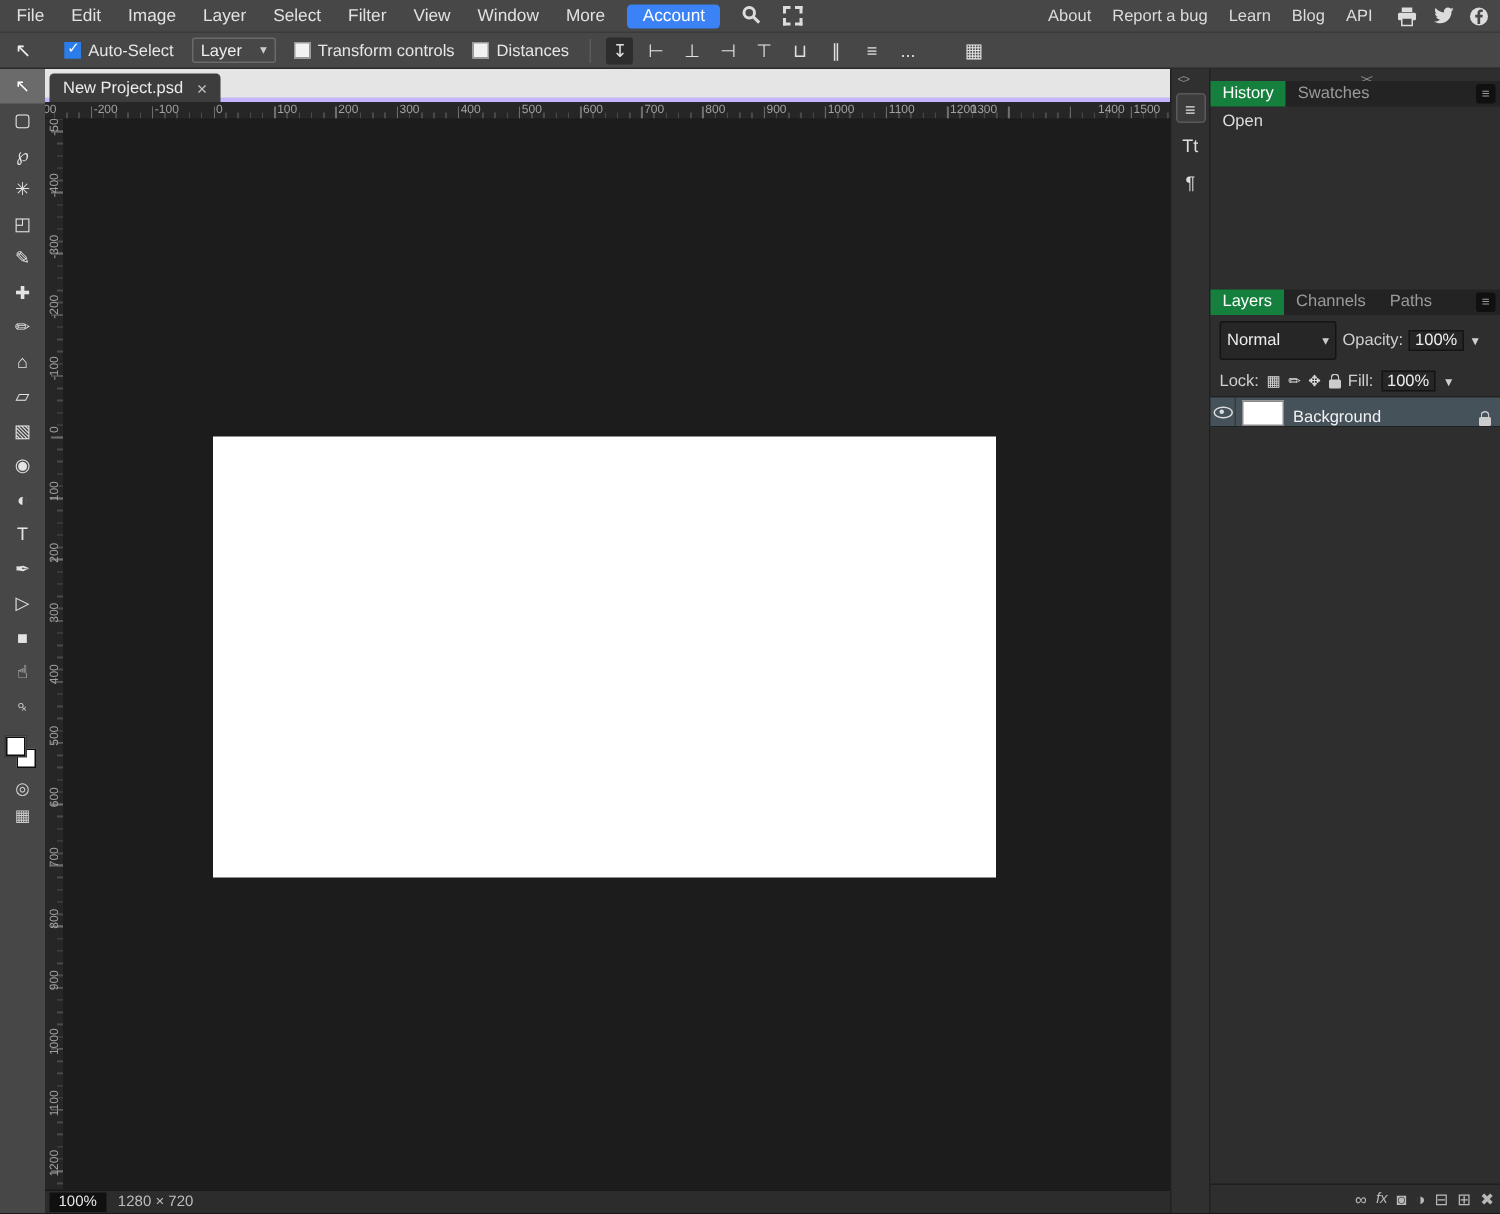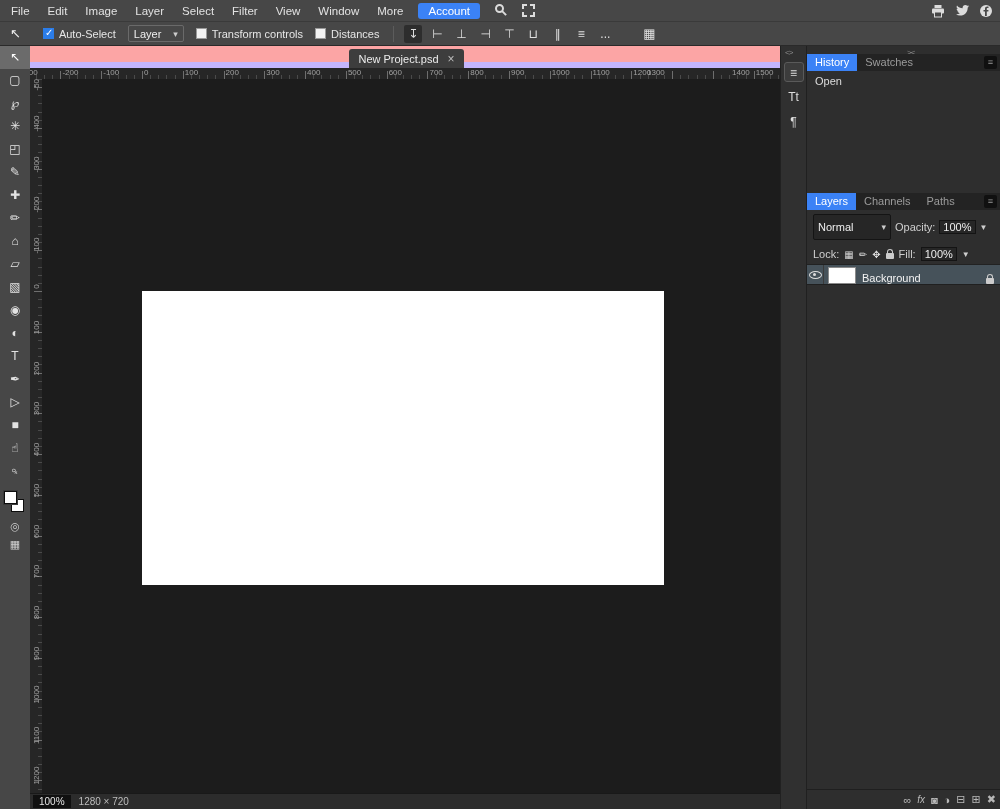--- a/index.html
+++ b/index.html
@@ -163,6 +163,7 @@
       </span>
     <span class="fs"></span>
     <div class="spacer"></div>
+    <nav id="menu-right"><span class="menu-item sm">About</span><span class="menu-item sm">Report a bug</span><span class="menu-item sm">Learn</span><span class="menu-item sm">Blog</span><span class="menu-item sm">API</span></nav>
     <span class="mb-icon">
       <svg width="14" height="14" viewBox="0 0 14 14">
           <rect x="3.5" y="1" width="7" height="3" fill="#dcdcdc"></rect>

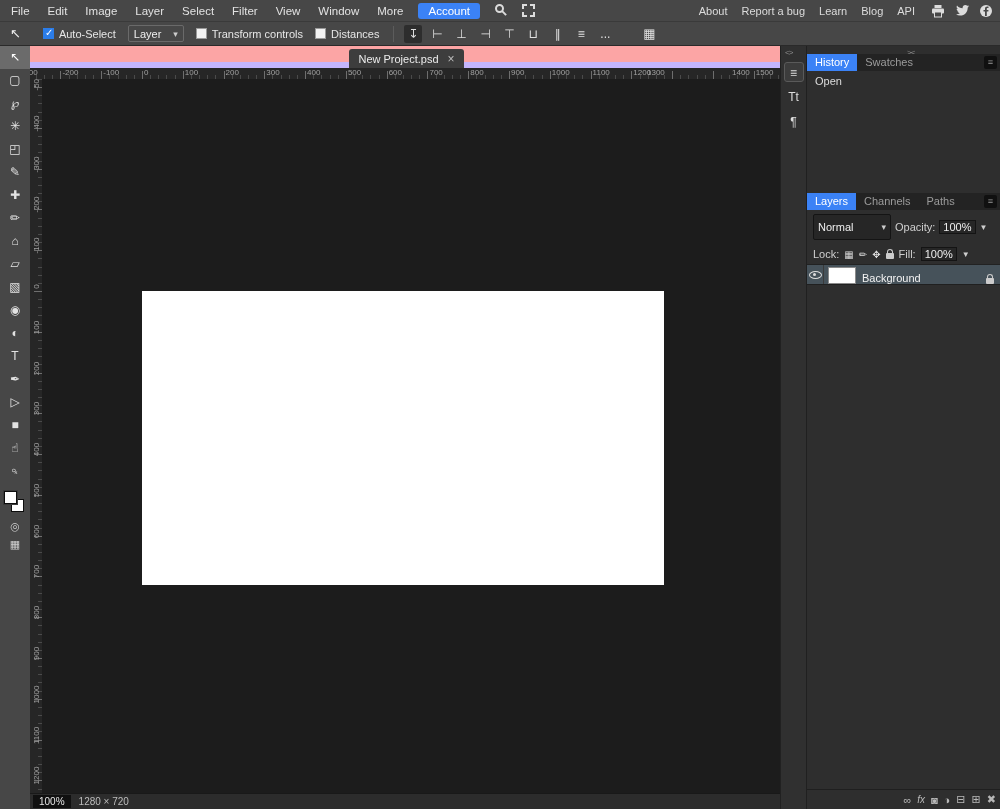--- a/index.html
+++ b/index.html
@@ -68,8 +68,8 @@
   .sw.front { left:4px; top:4px; box-shadow:0 0 0 1px #3a3a3a; }
   
   .docarea { position:absolute; left:30px; top:46px; width:750px; bottom:0; }
-  .tabbar { position:absolute; left:0; top:0; width:750px; height:22px; background:#fca5a5;
-    border-bottom:6px solid #c4b5fd;text-align:center; }
+  .tabbar { position:absolute; left:0; top:0; width:750px; height:22px; background:#e5e5e5;
+    border-bottom:3px solid #c4b5fd; }
   .tab { display:inline-flex; align-items:center; height:19px; margin:3px 0 0 3px;
     background:#3d3d3d; border-radius:3px 3px 0 0; padding:0 9px; font-size:11px; color:#ececec; }
   .tab-x { margin-left:9px; color:#bdbdbd; font-size:12px; line-height:1; }

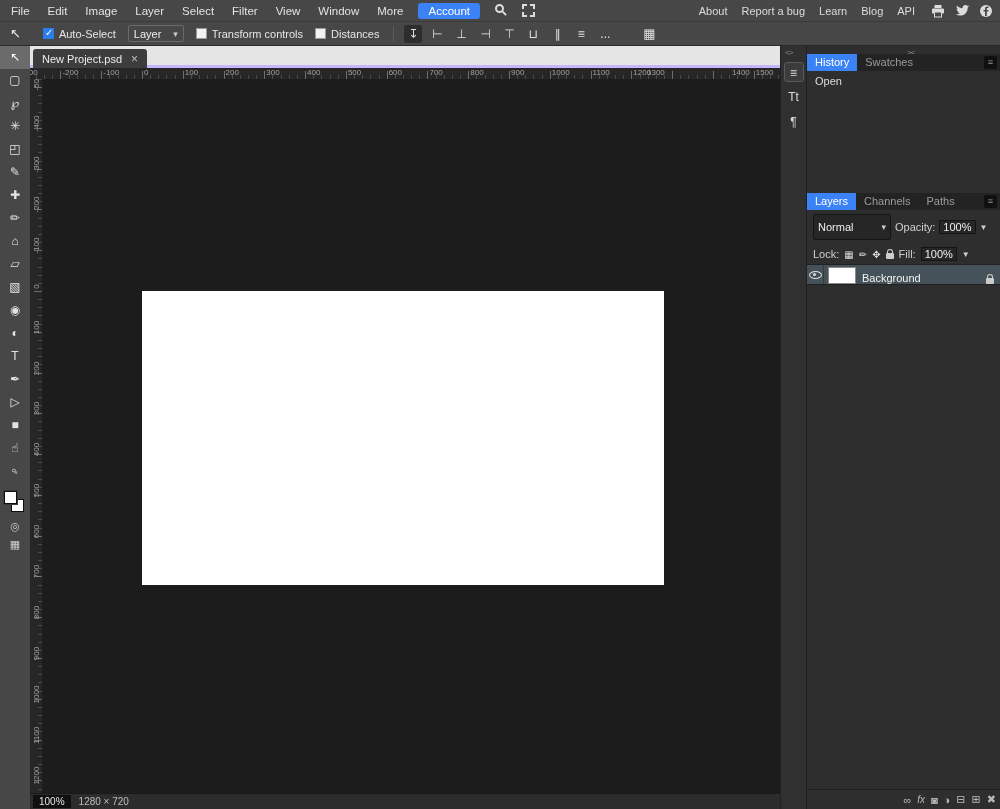--- a/index.html
+++ b/index.html
@@ -114,7 +114,7 @@
   .panel.layers { top:147px; bottom:0; display:flex; flex-direction:column; }
   .phead { position:relative; height:17px; background:#232323; display:flex; align-items:stretch; flex:none; }
   .ptab { padding:0 8px; line-height:17px; font-size:11px; color:#9b9b9b; }
-  .ptab.active { background:#3b82f6; color:#fff; }
+  .ptab.active { background:#15803d; color:#fff; }
   .pmenu { position:absolute; right:3px; top:2px; width:13px; height:13px; background:#101010;
     border-radius:2px; color:#999; font-size:9px; line-height:13px; text-align:center; }
   .pbody { height:122px; }

